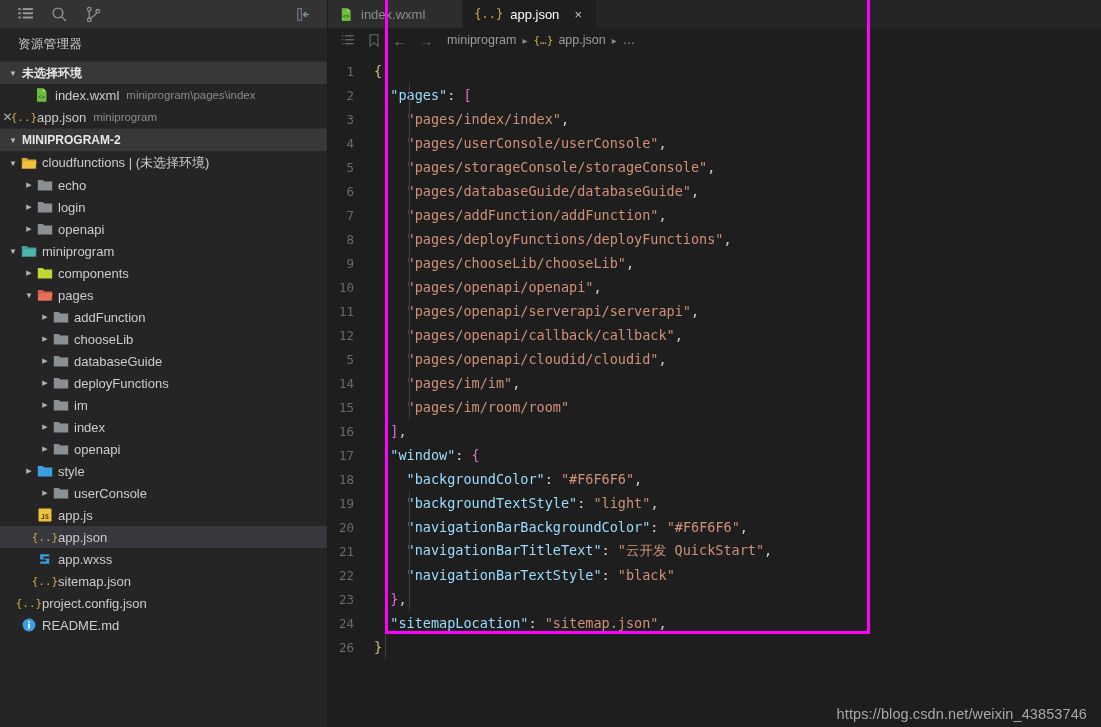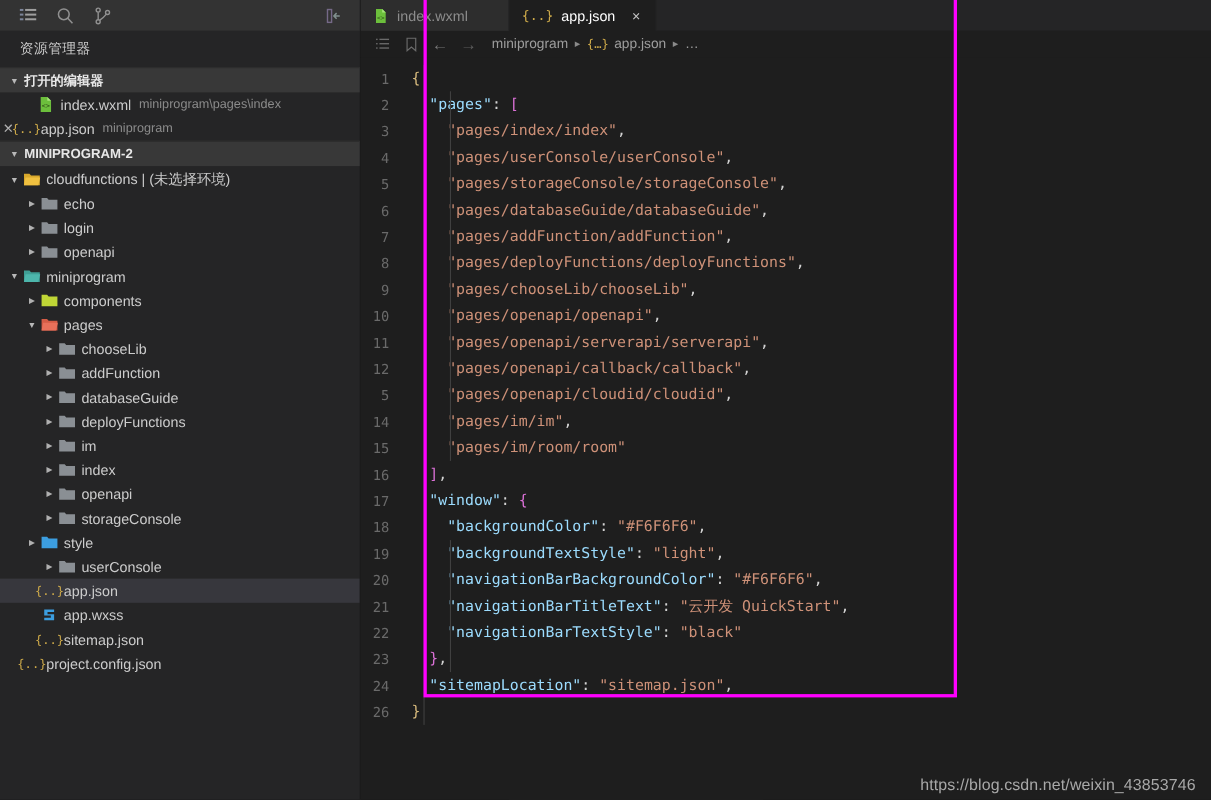--- a/index.html
+++ b/index.html
@@ -243,7 +243,7 @@
 
       <div class="section-header">
         <span class="twisty">▼</span>
-        <span>打开的编辑器</span>
+        <span>未选择环境</span>
       </div>
 
       <div>

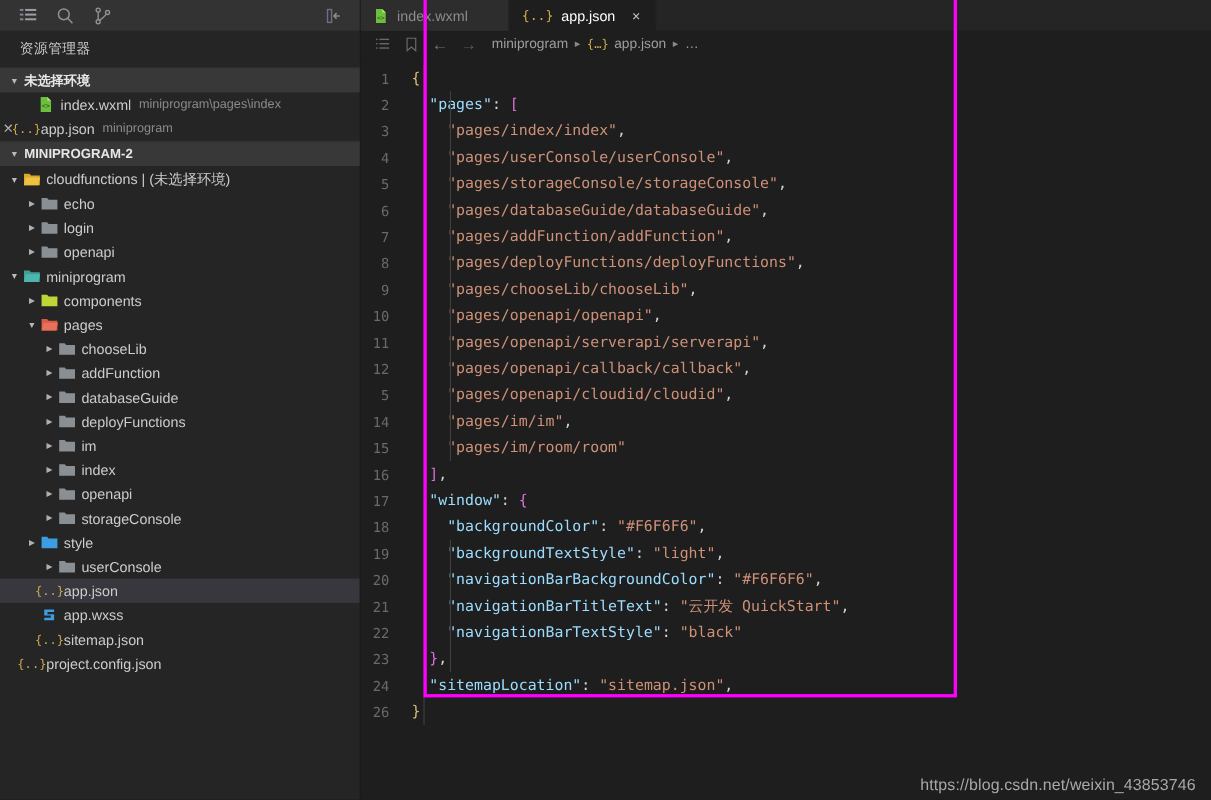--- a/index.html
+++ b/index.html
@@ -358,17 +358,17 @@
                 <path d="M0.8 3 h5 l1.4 1.6 h8 v8.8 h-14.4 z" fill="#8a8f94"></path>
               </svg>
             </span>
+            <span class="label">addFunction</span>
+          </div>
+          <div class="row">
+            <span class="indent" style="width: 38px; flex: 0 0 38px;"></span>
+            <span class="twisty" style="font-size: 7px; color: rgb(176, 176, 176);">▶</span>
+            <span class="ficon">
+              <svg class="folder-svg" viewBox="0 0 16 16">
+                <path d="M0.8 3 h5 l1.4 1.6 h8 v8.8 h-14.4 z" fill="#8a8f94"></path>
+              </svg>
+            </span>
             <span class="label">chooseLib</span>
-          </div>
-          <div class="row">
-            <span class="indent" style="width: 38px; flex: 0 0 38px;"></span>
-            <span class="twisty" style="font-size: 7px; color: rgb(176, 176, 176);">▶</span>
-            <span class="ficon">
-              <svg class="folder-svg" viewBox="0 0 16 16">
-                <path d="M0.8 3 h5 l1.4 1.6 h8 v8.8 h-14.4 z" fill="#8a8f94"></path>
-              </svg>
-            </span>
-            <span class="label">addFunction</span>
           </div>
           <div class="row">
             <span class="indent" style="width: 38px; flex: 0 0 38px;"></span>

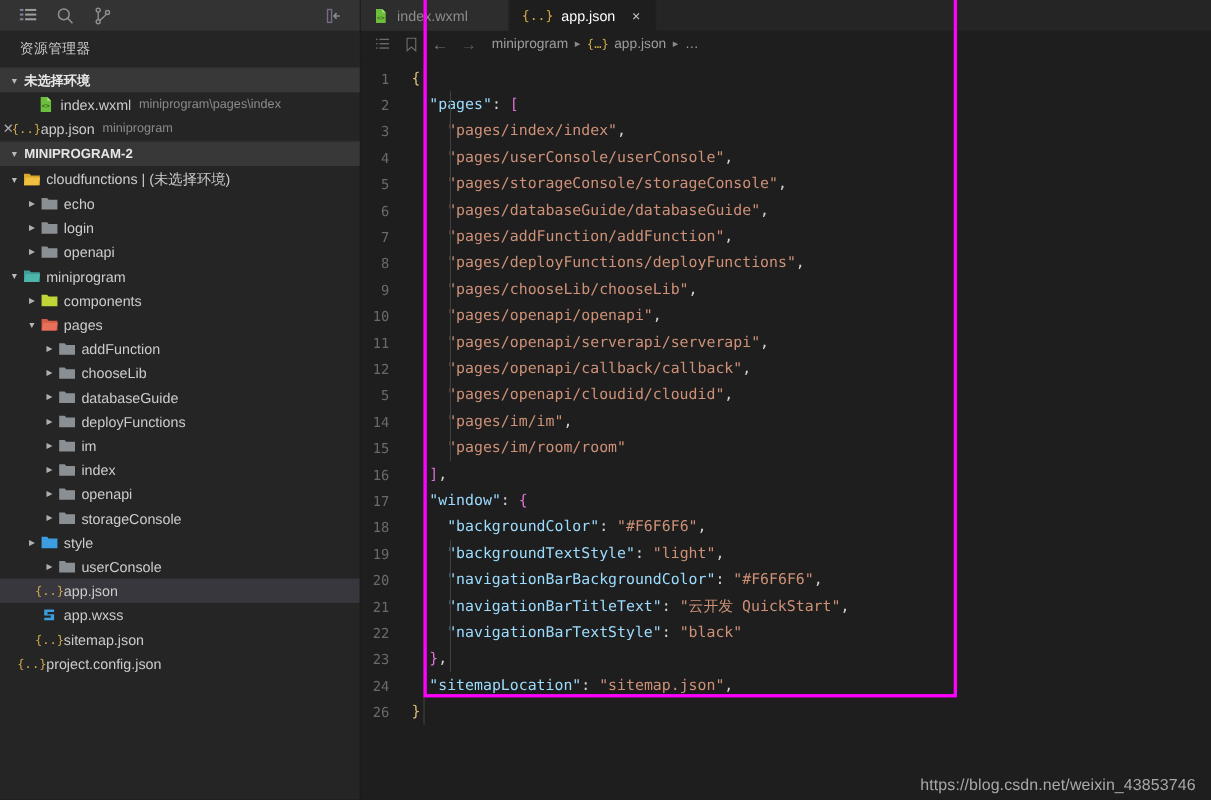--- a/index.html
+++ b/index.html
@@ -419,16 +419,6 @@
               </svg>
             </span>
             <span class="label">openapi</span>
-          </div>
-          <div class="row">
-            <span class="indent" style="width: 38px; flex: 0 0 38px;"></span>
-            <span class="twisty" style="font-size: 7px; color: rgb(176, 176, 176);">▶</span>
-            <span class="ficon">
-              <svg class="folder-svg" viewBox="0 0 16 16">
-                <path d="M0.8 3 h5 l1.4 1.6 h8 v8.8 h-14.4 z" fill="#8a8f94"></path>
-              </svg>
-            </span>
-            <span class="label">storageConsole</span>
           </div>
           <div class="row">
             <span class="indent" style="width: 22px; flex: 0 0 22px;"></span>

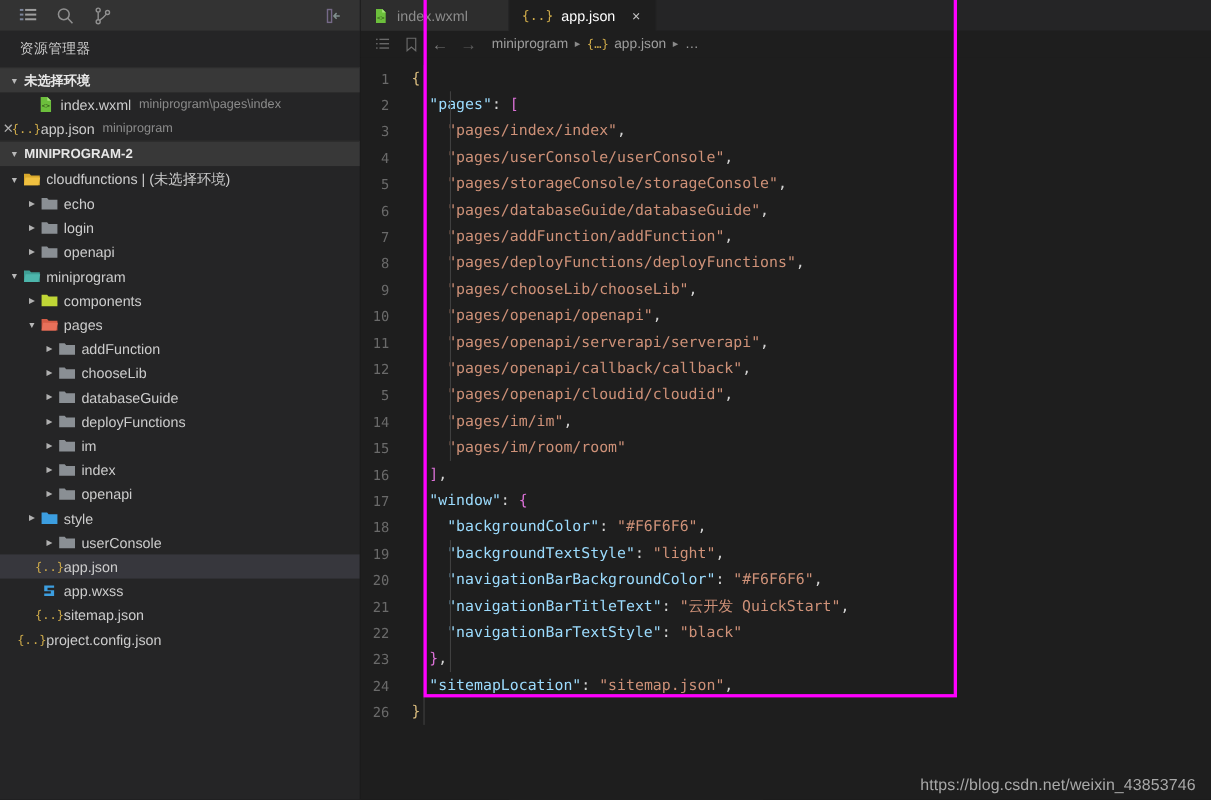--- a/index.html
+++ b/index.html
@@ -439,6 +439,17 @@
               </svg>
             </span>
             <span class="label">userConsole</span>
+          </div>
+          <div class="row">
+            <span class="indent" style="width: 22px; flex: 0 0 22px;"></span>
+            <span class="twisty empty" style="font-size: 7px; color: rgb(176, 176, 176);">▶</span>
+            <span class="ficon">
+              <svg class="folder-svg" viewBox="0 0 16 16">
+                <rect x="1.5" y="1.5" width="13" height="13" rx="1" fill="#f0c13b"></rect>
+                <text x="8" y="11.6" font-size="6.5" font-weight="bold" fill="#3a3000" text-anchor="middle" font-family="monospace">JS</text>
+              </svg>
+            </span>
+            <span class="label">app.js</span>
           </div>
           <div class="row selected">
             <span class="indent" style="width: 22px; flex: 0 0 22px;"></span>

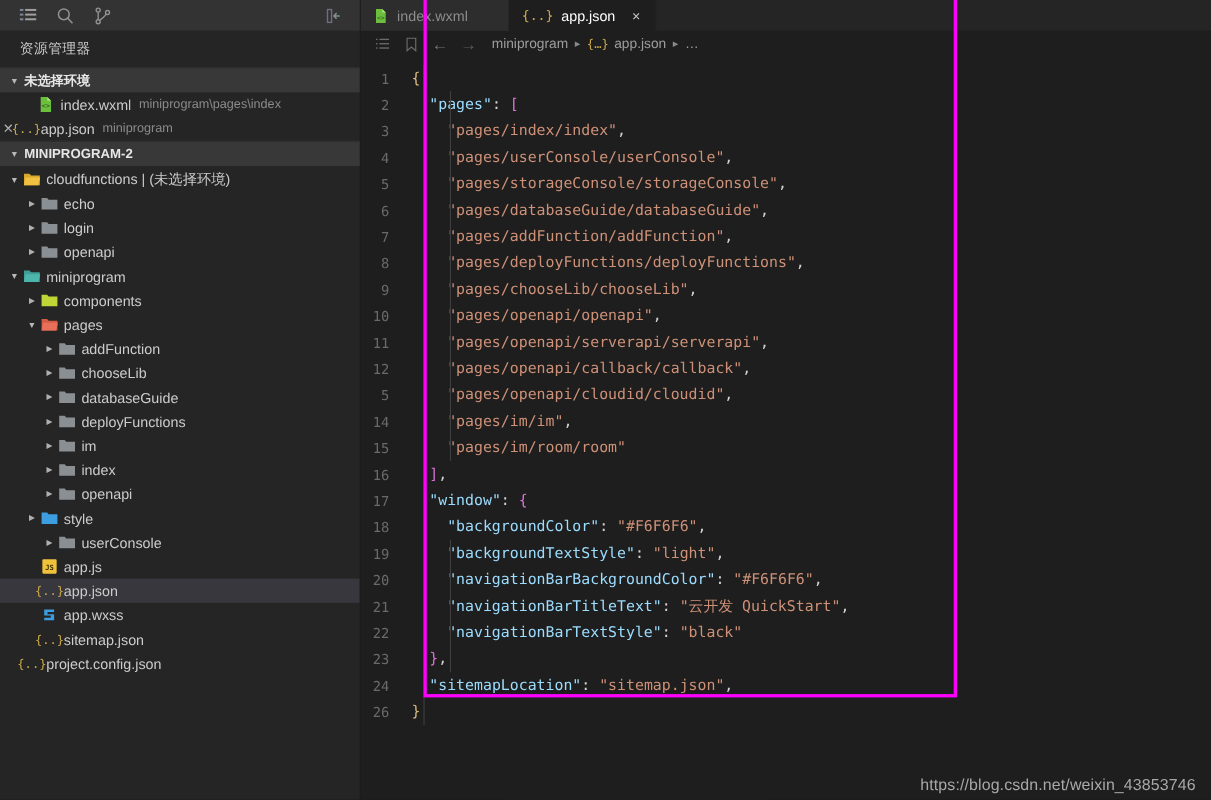--- a/index.html
+++ b/index.html
@@ -484,6 +484,18 @@
               <span style="color:#cfab4a;font-family:'DejaVu Sans Mono',monospace;font-size:11px;line-height:1;">{..}</span>
             </span>
             <span class="label">project.config.json</span>
+          </div>
+          <div class="row">
+            <span class="indent" style="width: 6px; flex: 0 0 6px;"></span>
+            <span class="twisty empty" style="font-size: 7px; color: rgb(176, 176, 176);">▶</span>
+            <span class="ficon">
+              <svg class="folder-svg" viewBox="0 0 16 16">
+                <circle cx="8" cy="8" r="6.4" fill="#3c9ee0"></circle>
+                <rect x="7.2" y="6.6" width="1.6" height="5" fill="#fff"></rect>
+                <rect x="7.2" y="4" width="1.6" height="1.7" fill="#fff"></rect>
+              </svg>
+            </span>
+            <span class="label">README.md</span>
           </div>
         </div>
     </div>

